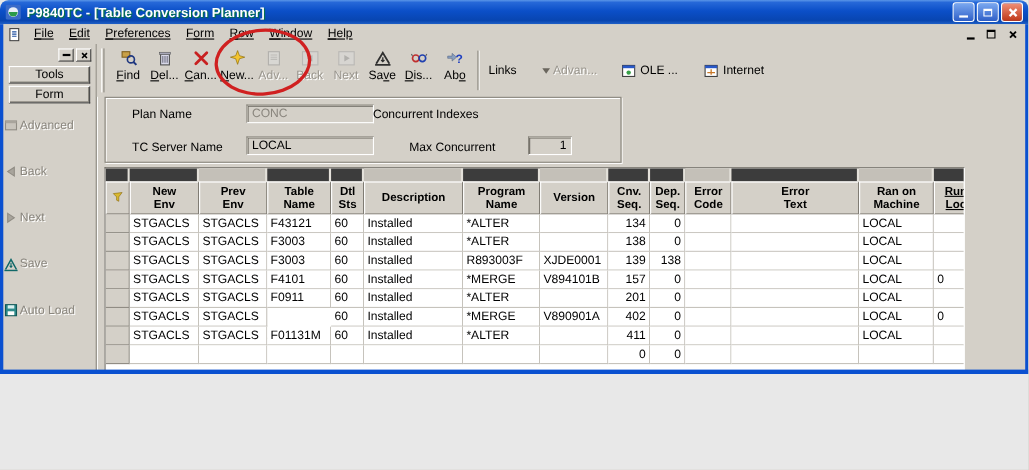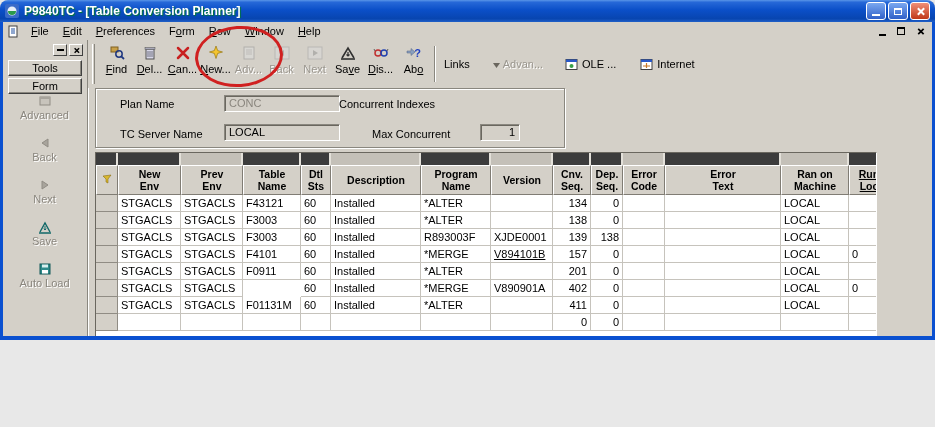--- a/index.html
+++ b/index.html
@@ -31,7 +31,7 @@
   .menubar { position:absolute; left:3px; right:3px; top:22px; height:18px; background:#D4D0C8;
              display:flex; align-items:center; padding:0 4px; }
   .mdi-ic { width:13px; height:13px; display:inline-block; margin-right:4px; }
-  .menu-item { display:inline-block; padding:1px 7px; cursor:default; }
+  .menu-item { display:inline-block; padding:1px 7px; cursor:default;text-decoration:underline; }
   .mdi-ctrl { margin-left:auto; display:flex; gap:3px; align-items:center; color:#000; }
   .mdi-b { width:16px; height:14px; display:inline-flex; align-items:center; justify-content:center; }
   .g-min2 { width:7px; height:2px; background:#000; margin-top:7px; }

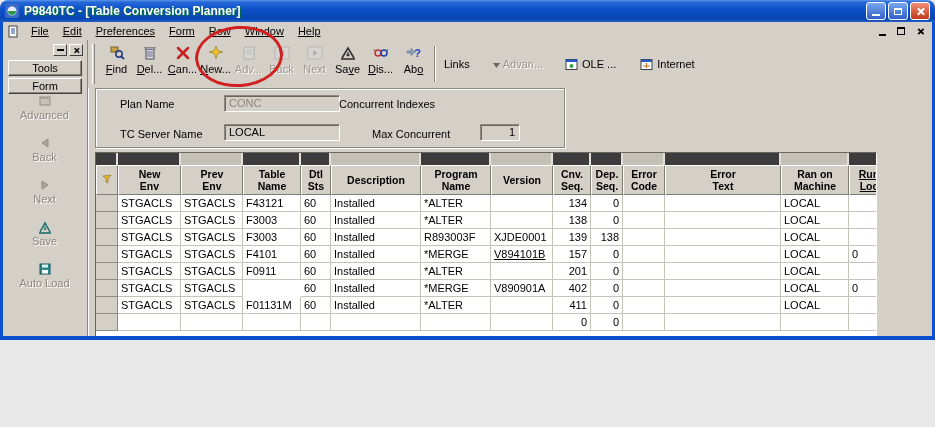--- a/index.html
+++ b/index.html
@@ -50,7 +50,7 @@
     border:1px solid; border-color:#fff #404040 #404040 #fff; box-shadow:inset -1px -1px 0 #8a877f;
     font-size:11px; line-height:14px; }
   #sidebar-items { position:absolute; left:0; right:1px; top:52px; }
-  .side-item { height:42px; display:flex; flex-direction:column; align-items:center; padding-top:2px; gap:1px; }
+  .side-item { height:42px; display:flex; flex-direction:row; align-items:center; padding-top:2px; gap:1px; }
   .side-ic { width:14px; height:14px; }
   .side-lbl { font-size:11px; color:#8a867e; text-shadow:1px 1px 0 #fff; }
   .rowbtn { top:3px; left:2px; position:absolute; }

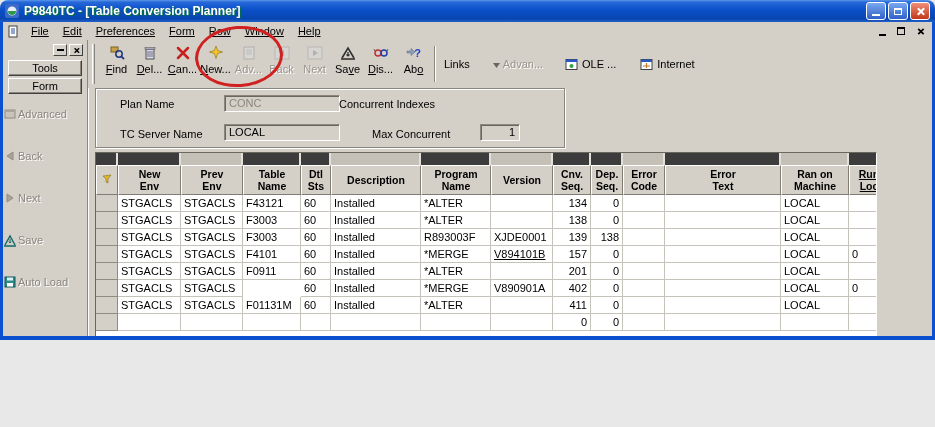--- a/index.html
+++ b/index.html
@@ -426,7 +426,7 @@
           <div class="g-cell" style="width: 30px;">60</div>
           <div class="g-cell" style="width: 90px;">Installed</div>
           <div class="g-cell" style="width: 70px;">*MERGE</div>
-          <div class="g-cell" style="width: 62px; text-decoration: underline;">V894101B</div>
+          <div class="g-cell" style="width: 62px;">V894101B</div>
           <div class="g-cell num" style="width: 38px;">157</div>
           <div class="g-cell num" style="width: 32px;">0</div>
           <div class="g-cell" style="width: 42px;"></div>

